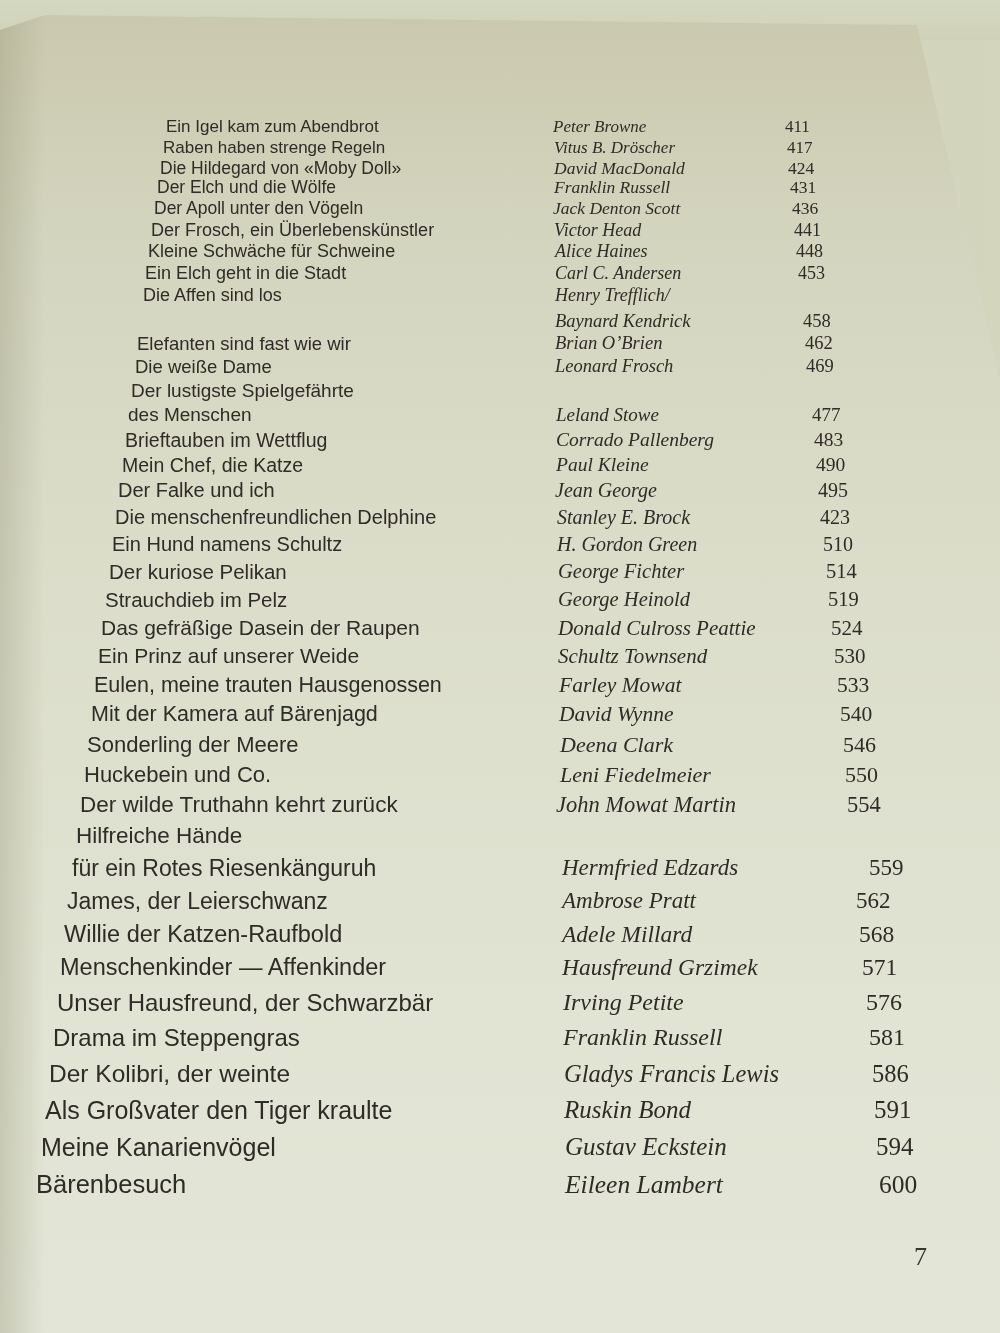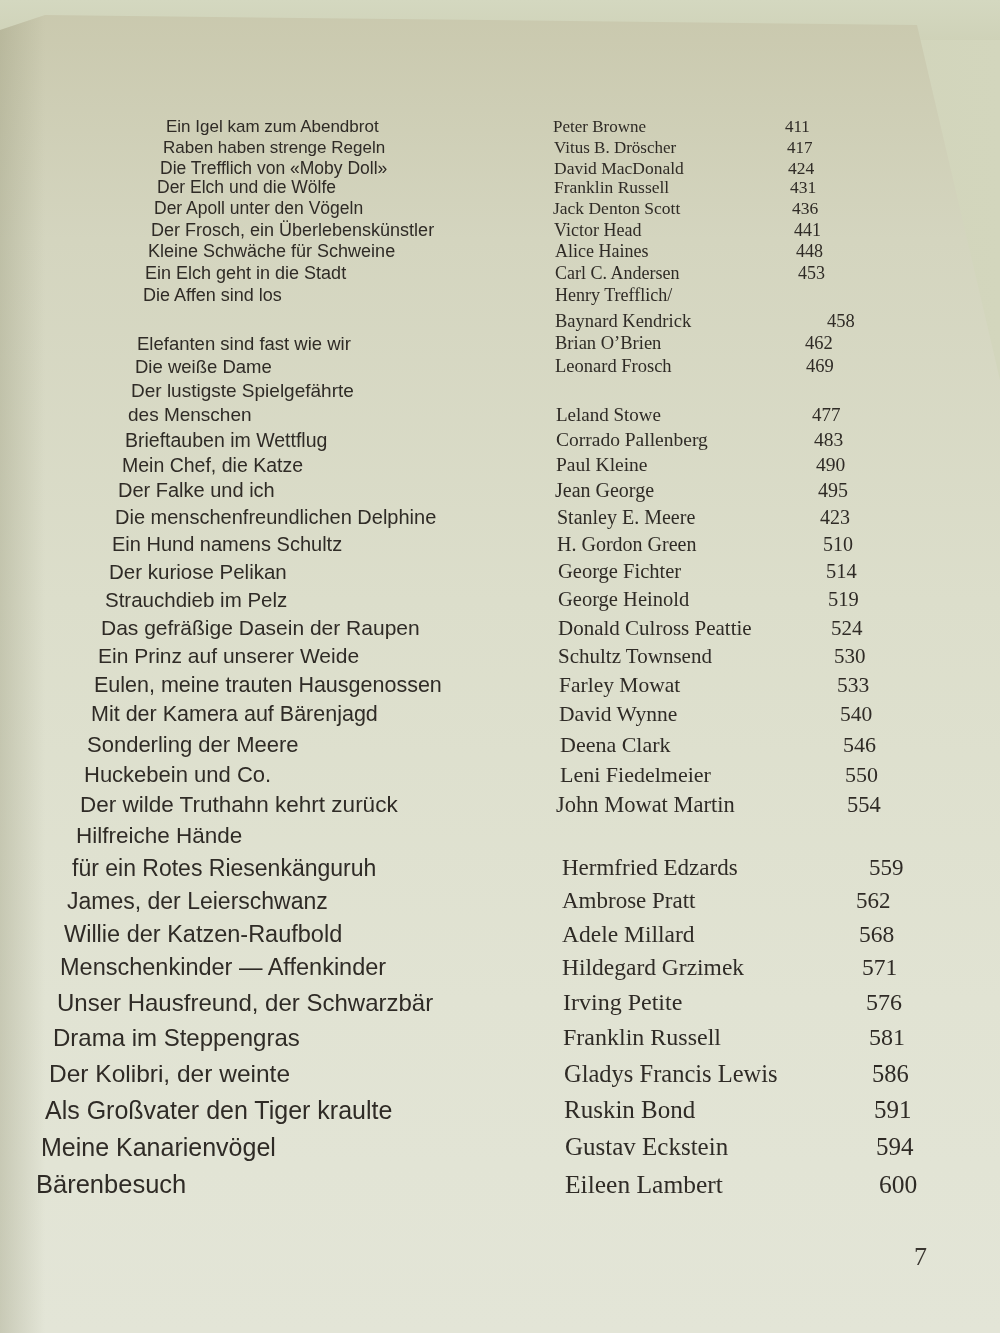--- a/index.html
+++ b/index.html
@@ -58,6 +58,7 @@
   .author {
     position: absolute;
     font-family: "Liberation Serif", "DejaVu Serif", serif;
+    font-style: italic;
   }
   .pagenum {
     position: absolute;

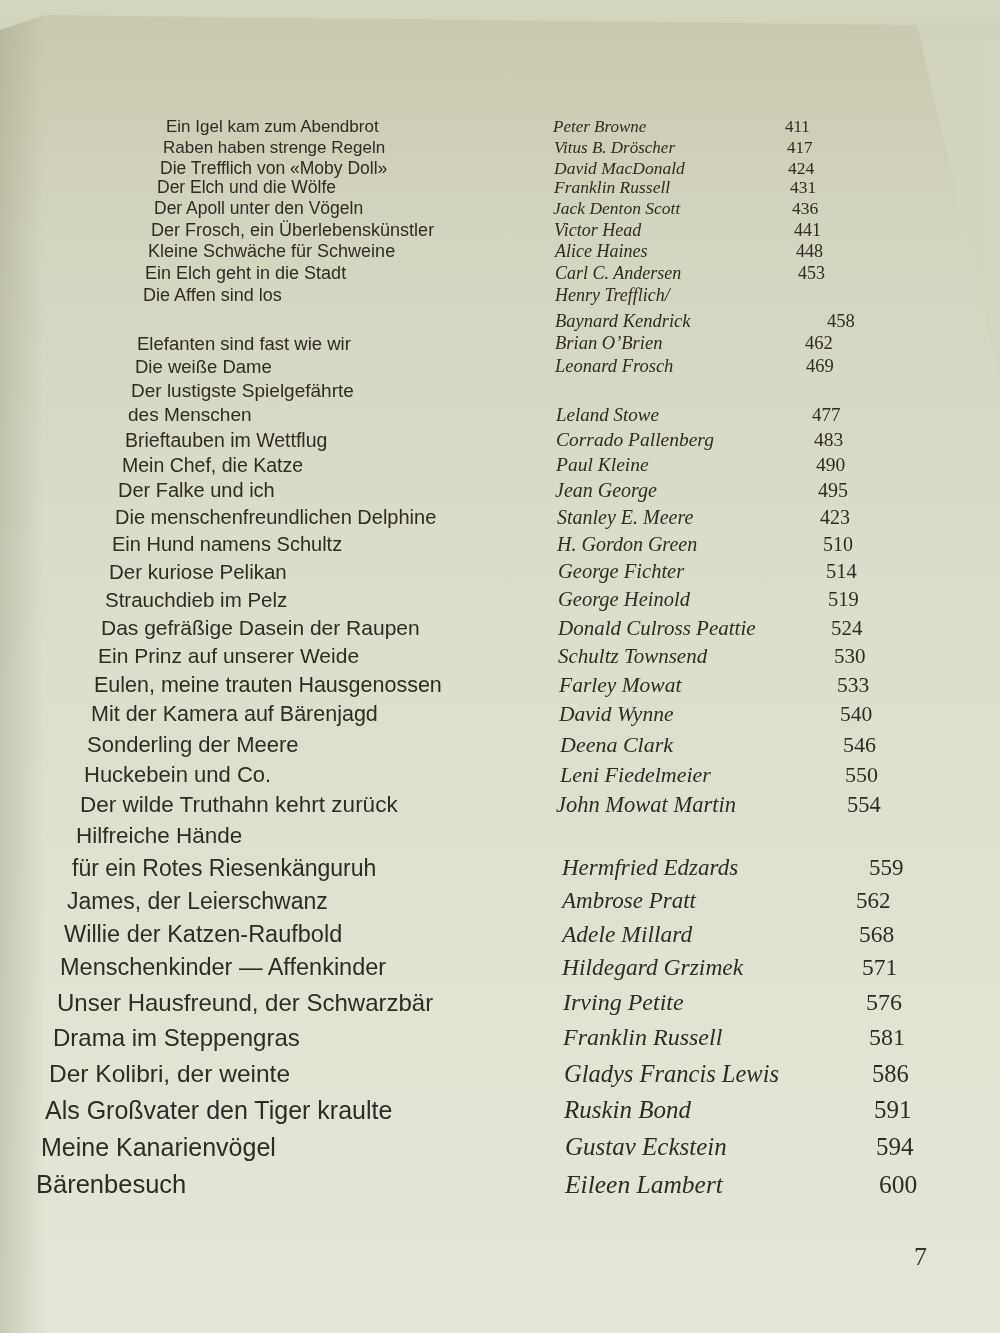--- a/index.html
+++ b/index.html
@@ -95,7 +95,7 @@
       <span class="pagenum" style="left:787px">417</span>
     </div>
     <div class="row" style="top:158px;font-size:17.5px;">
-      <span class="title" style="left:160px">Die Trefflich von «Moby Doll»</span>
+      <span class="title" style="left:160px">Die Hildegard von «Moby Doll»</span>
       <span class="author" style="left:554px">David MacDonald</span>
       <span class="pagenum" style="left:788px">424</span>
     </div>

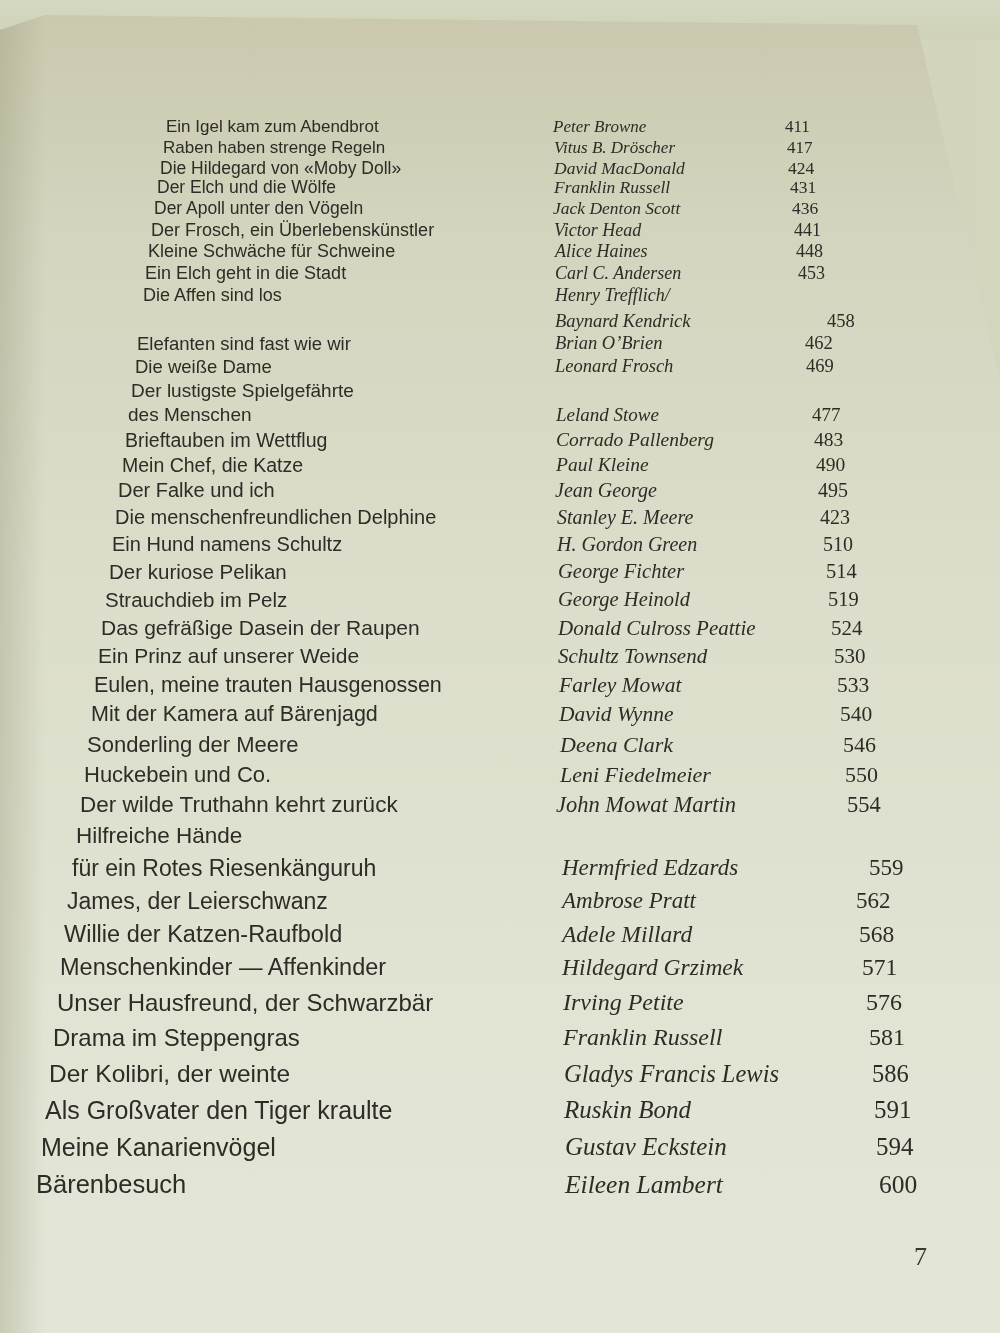--- a/index.html
+++ b/index.html
@@ -132,7 +132,7 @@
     <div class="row" style="top:311px;font-size:18.5px;">
       <span class="title" style="left:140px"></span>
       <span class="author" style="left:555px">Baynard Kendrick</span>
-      <span class="pagenum" style="left:827px">458</span>
+      <span class="pagenum" style="left:803px">458</span>
     </div>
     <div class="row" style="top:333px;font-size:18.5px;">
       <span class="title" style="left:137px">Elefanten sind fast wie wir</span>

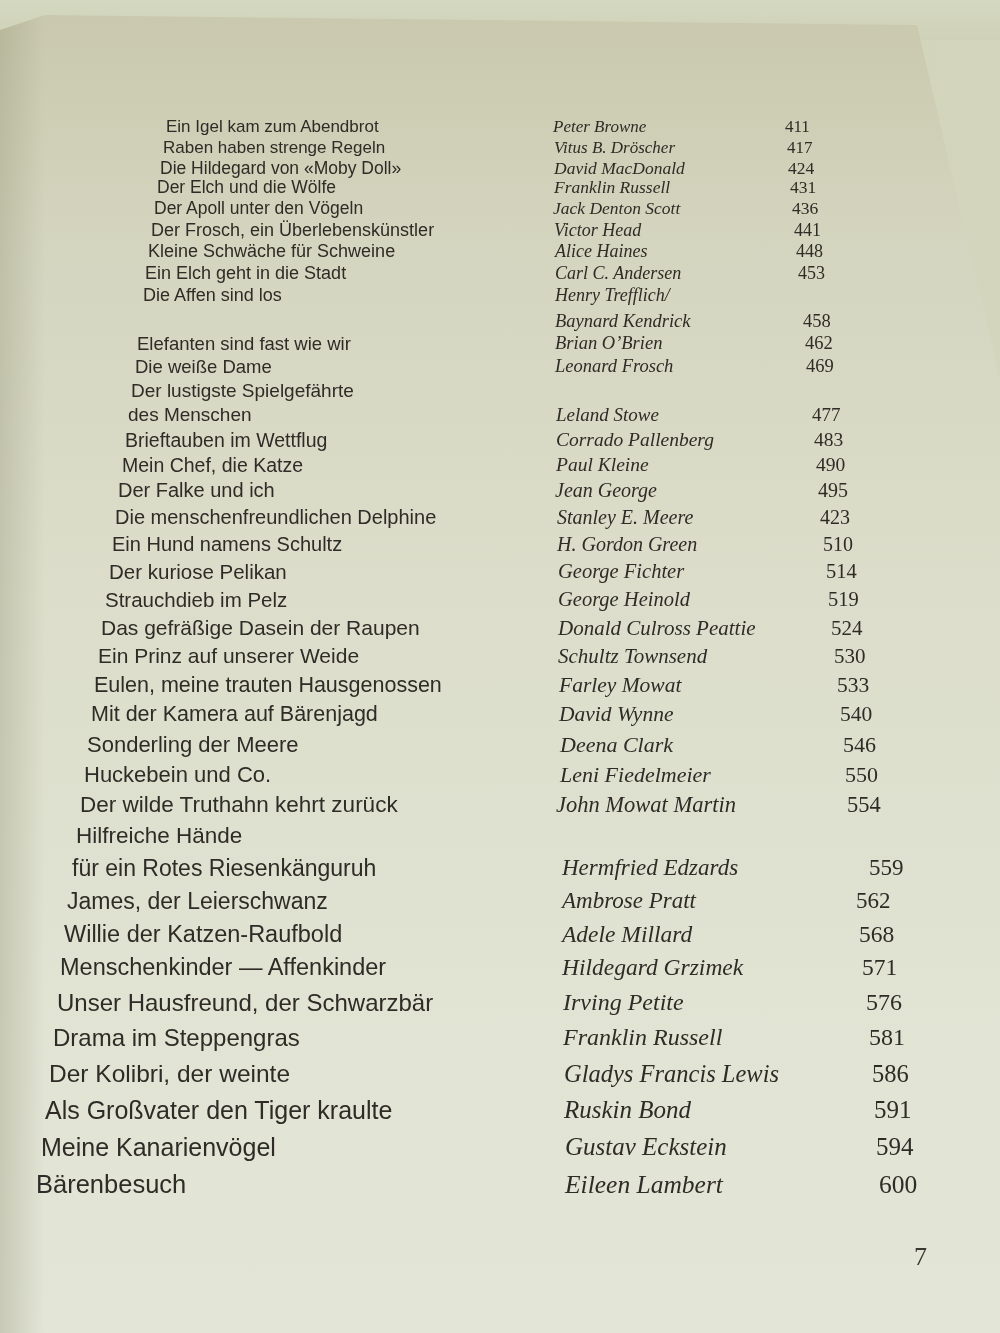--- a/index.html
+++ b/index.html
@@ -171,7 +171,7 @@
     </div>
     <div class="row" style="top:506px;font-size:20px;">
       <span class="title" style="left:115px">Die menschenfreundlichen Delphine</span>
-      <span class="author" style="left:557px">Stanley E. Meere</span>
+      <span class="author" style="left:557px">Stanley E. Brock</span>
       <span class="pagenum" style="left:820px">423</span>
     </div>
     <div class="row" style="top:533px;font-size:20px;">

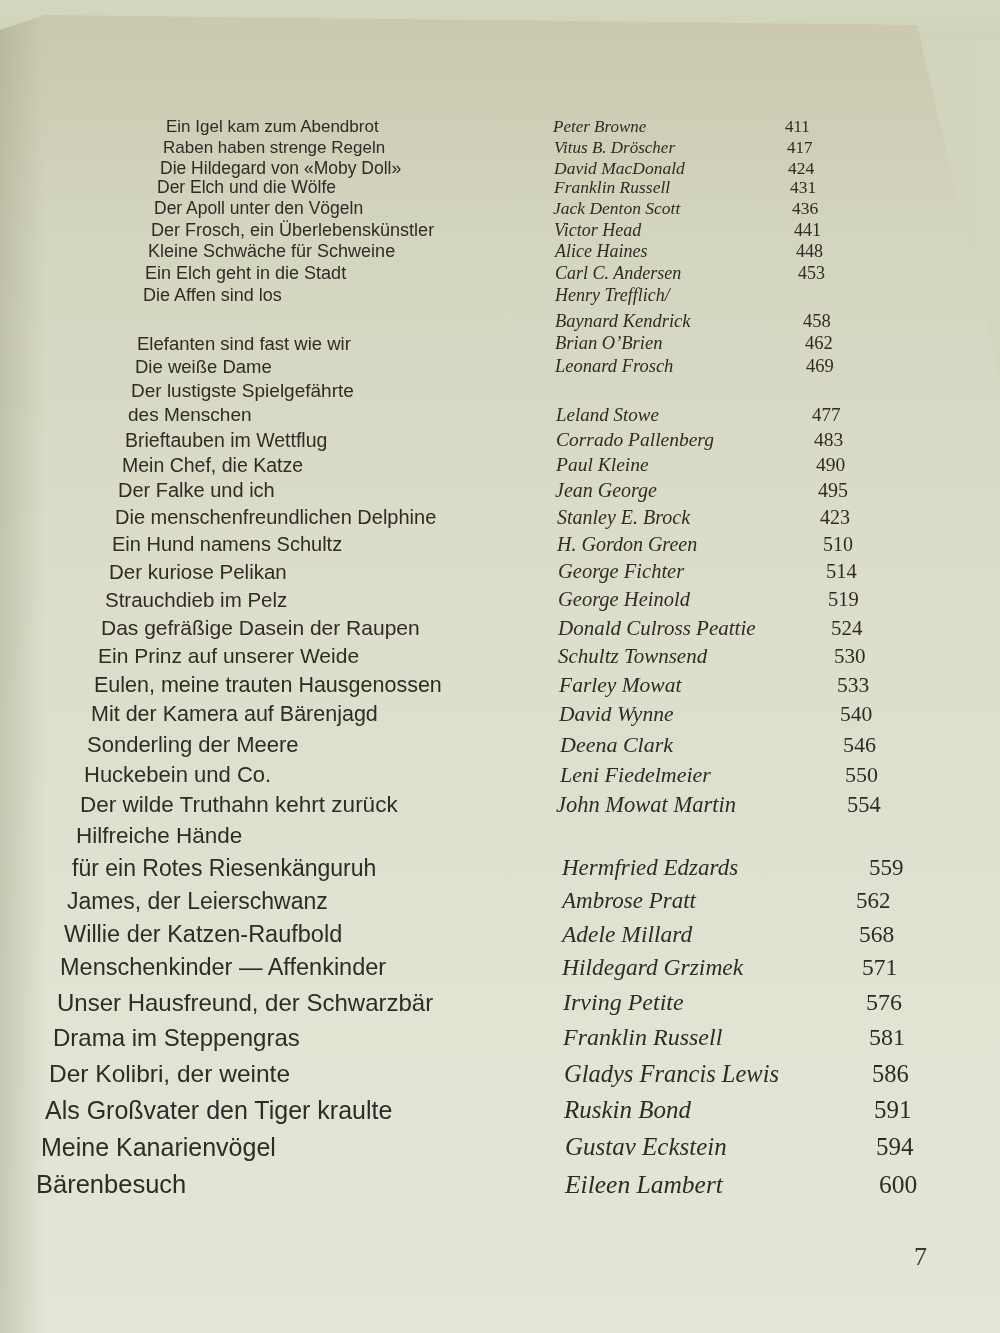--- a/index.html
+++ b/index.html
@@ -246,7 +246,7 @@
     </div>
     <div class="row" style="top:954px;font-size:23.5px;">
       <span class="title" style="left:60px">Menschenkinder — Affenkinder</span>
-      <span class="author" style="left:562px">Hildegard Grzimek</span>
+      <span class="author" style="left:562px">Hausfreund Grzimek</span>
       <span class="pagenum" style="left:862px">571</span>
     </div>
     <div class="row" style="top:989px;font-size:24px;">

